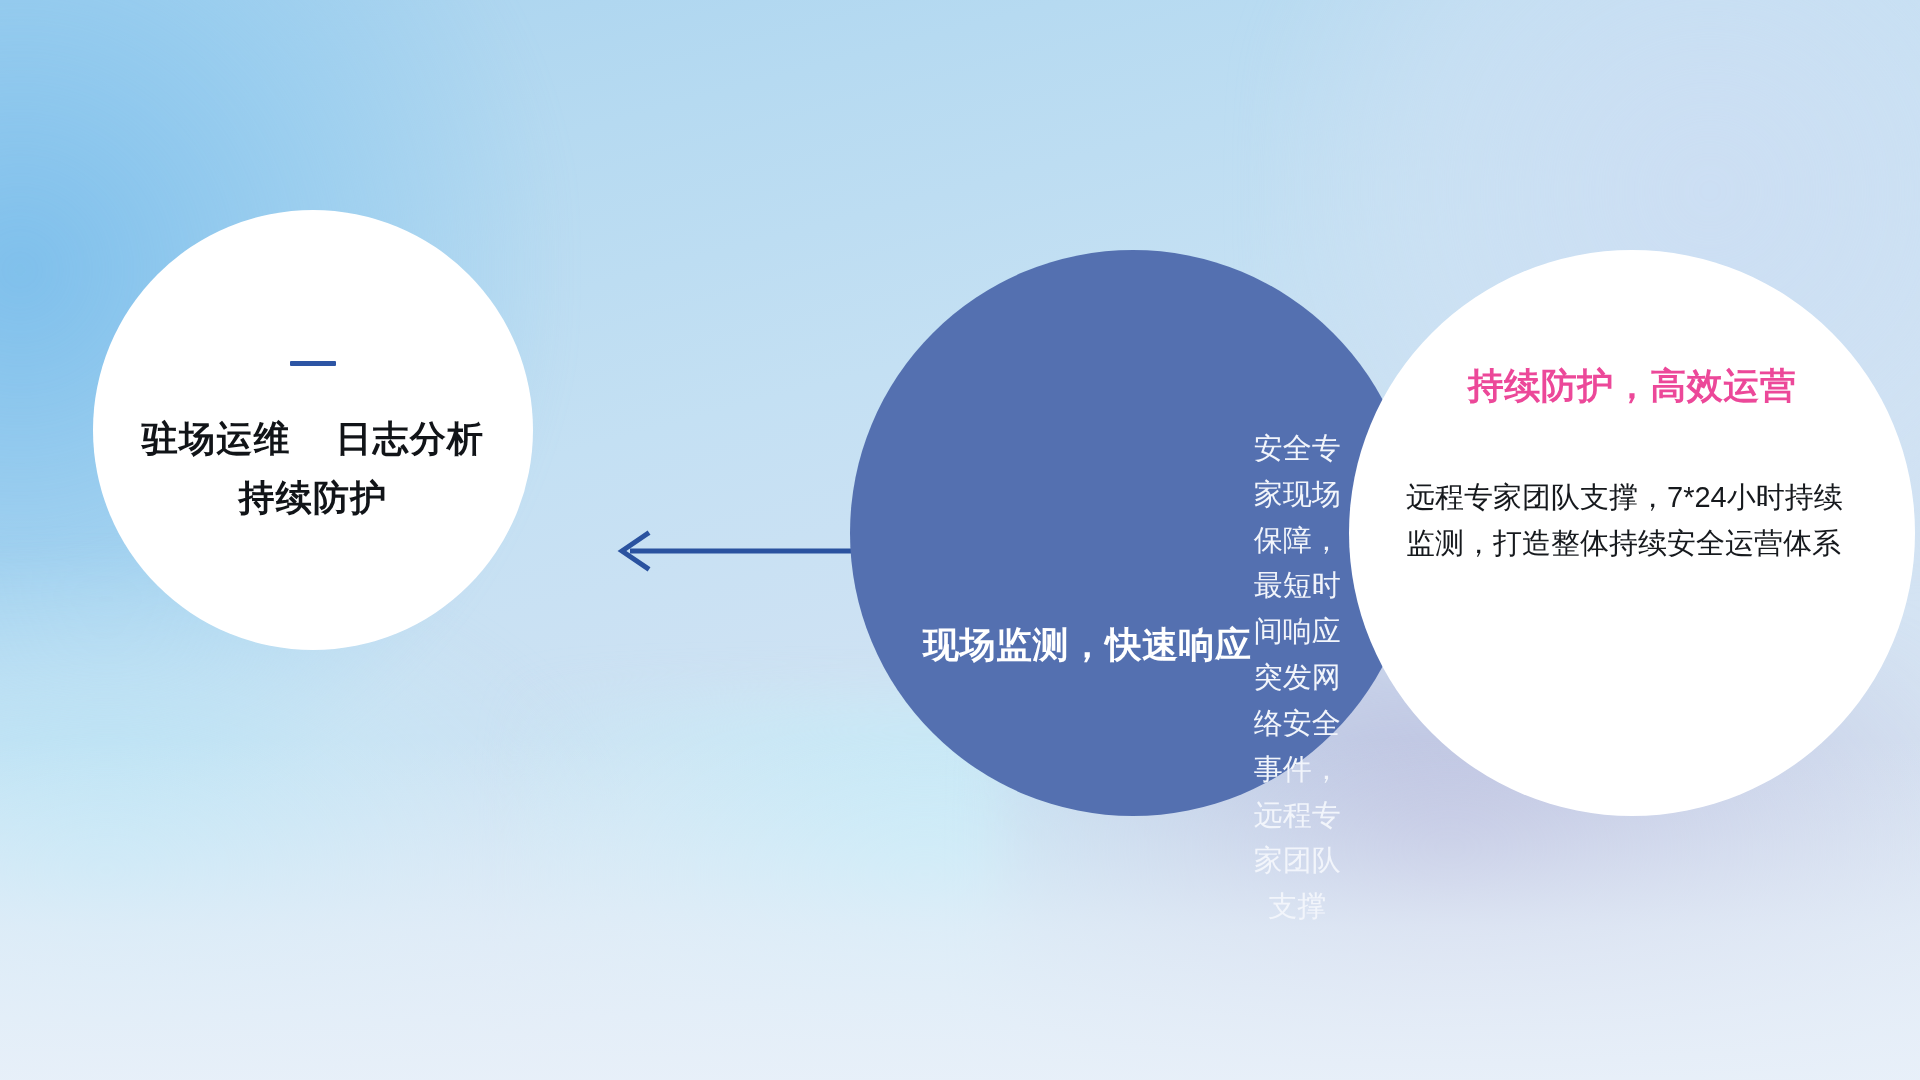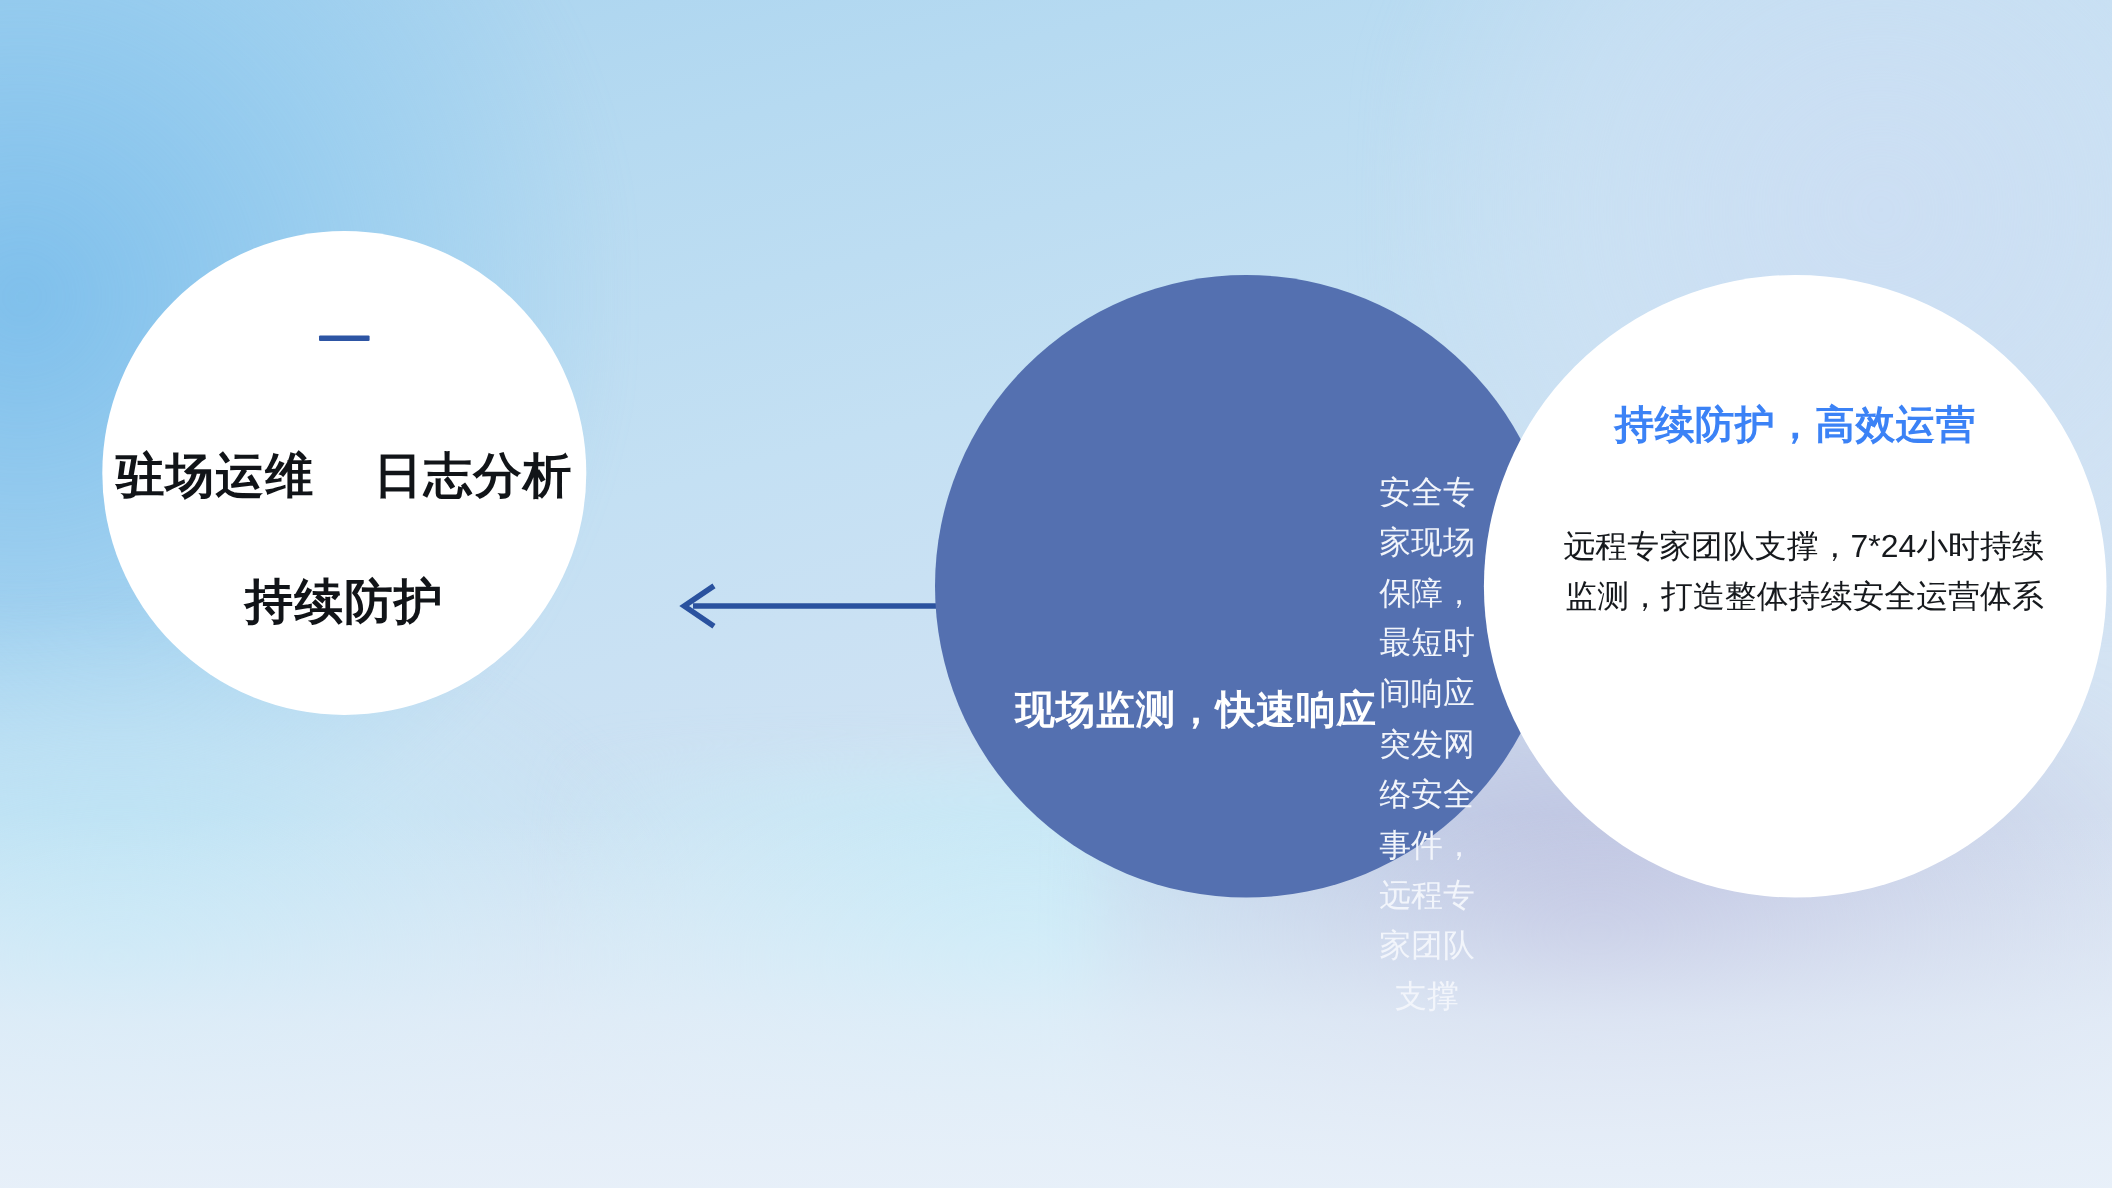--- a/index.html
+++ b/index.html
@@ -136,7 +136,7 @@
     display:flex; flex-direction:column; align-items:center;
   }
   #right-title {
-    color:#3b82f6;
+    color:#ec4899;
     font-weight:bold;
     font-size:36px;
     letter-spacing:0.5px;

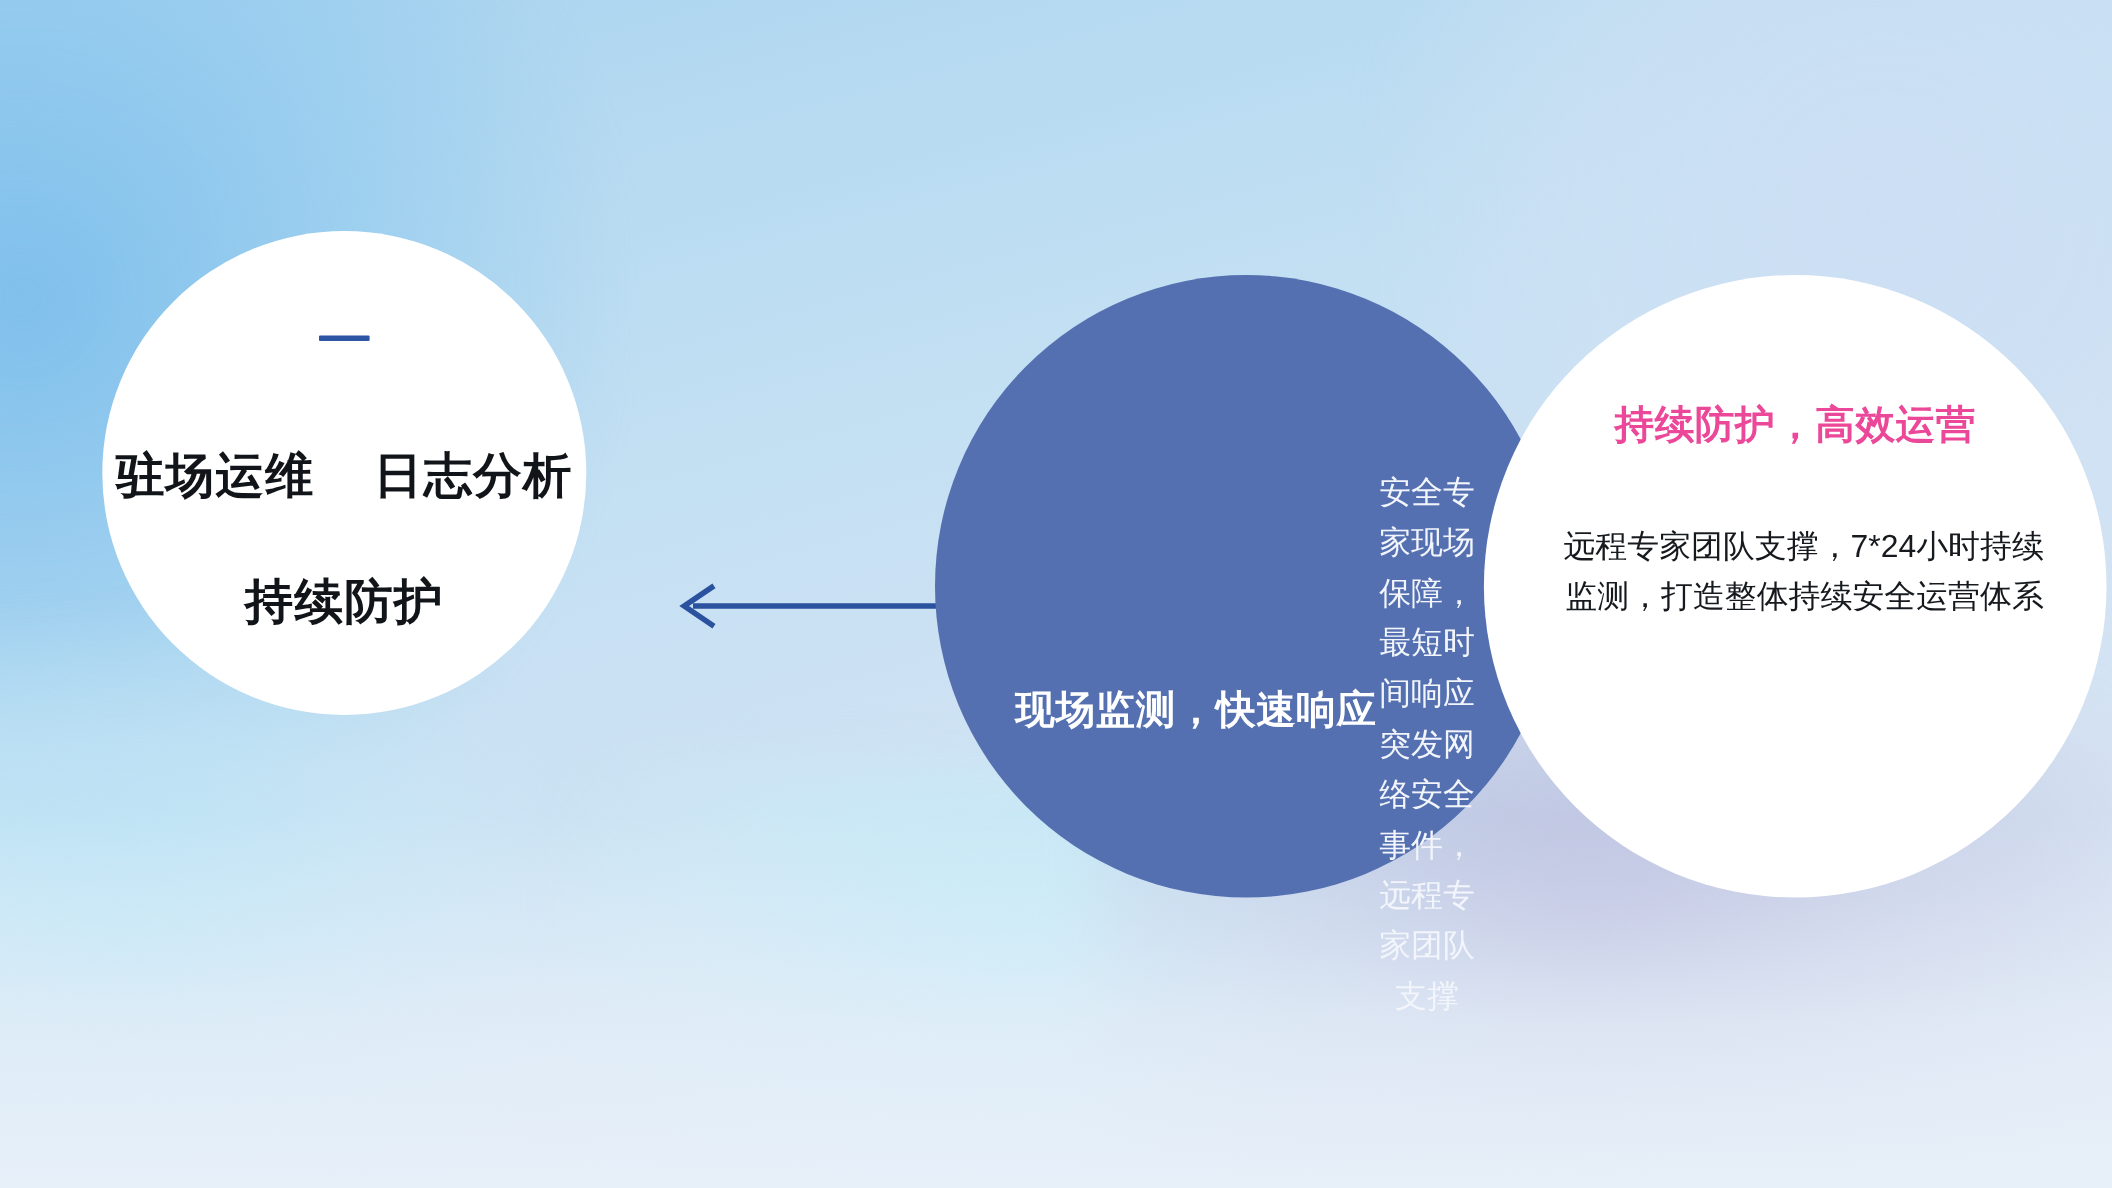--- a/index.html
+++ b/index.html
@@ -98,12 +98,11 @@
   .left-line {
     color:#111418;
     font-weight:bold;
-    font-size:44px;
+    font-size:36px;
     line-height:1.62;
     letter-spacing:1.2px;
     white-space:pre;
     text-align:right;
-    margin-top:43px;
   }
 
   

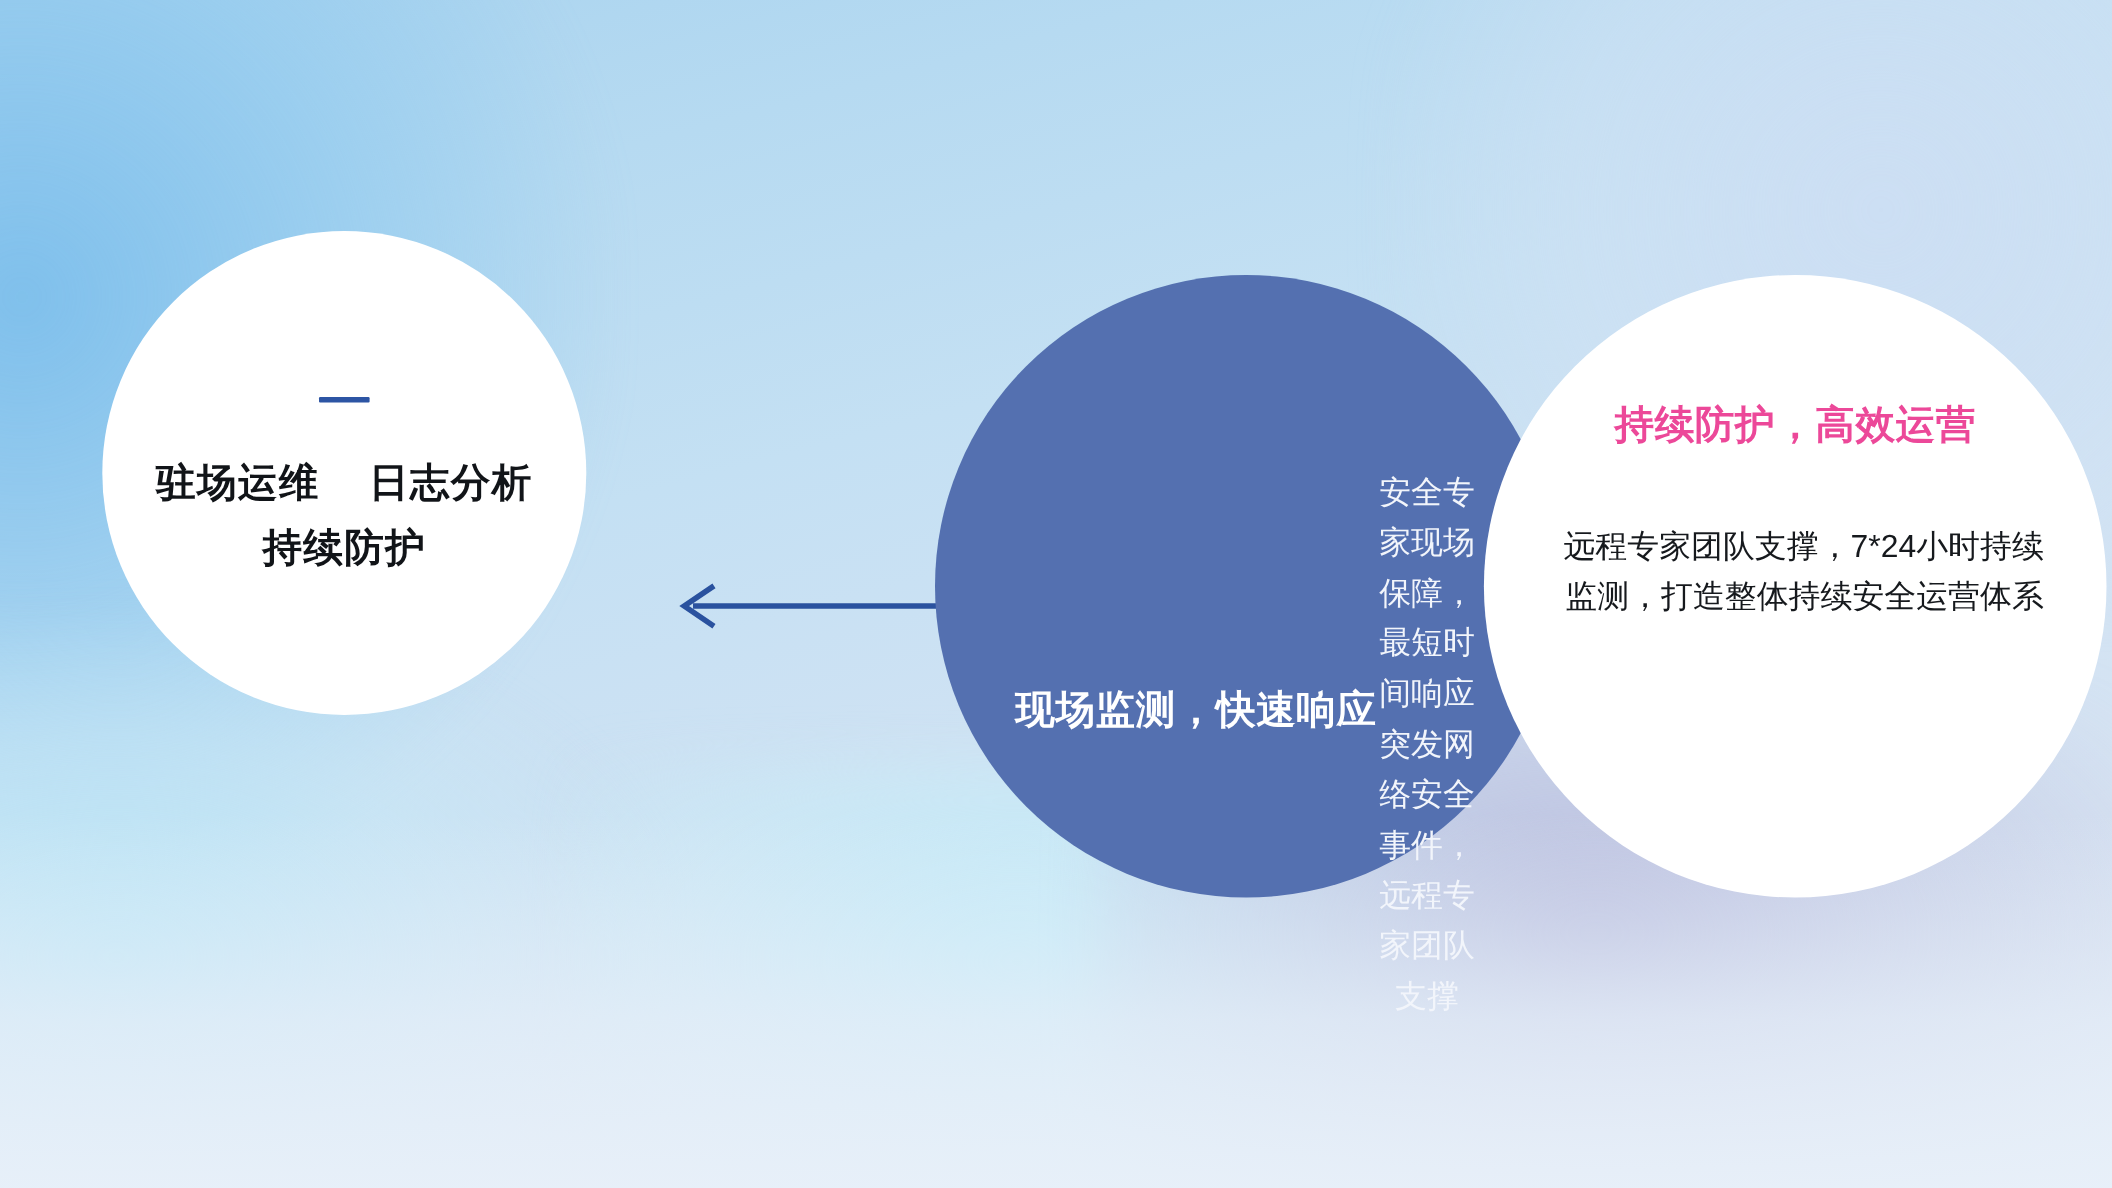--- a/index.html
+++ b/index.html
@@ -147,7 +147,7 @@
     color:#16191d;
     font-size:29px;
     line-height:1.58;
-    text-align:right;
+    text-align:left;
     width:452px;
   }
 

